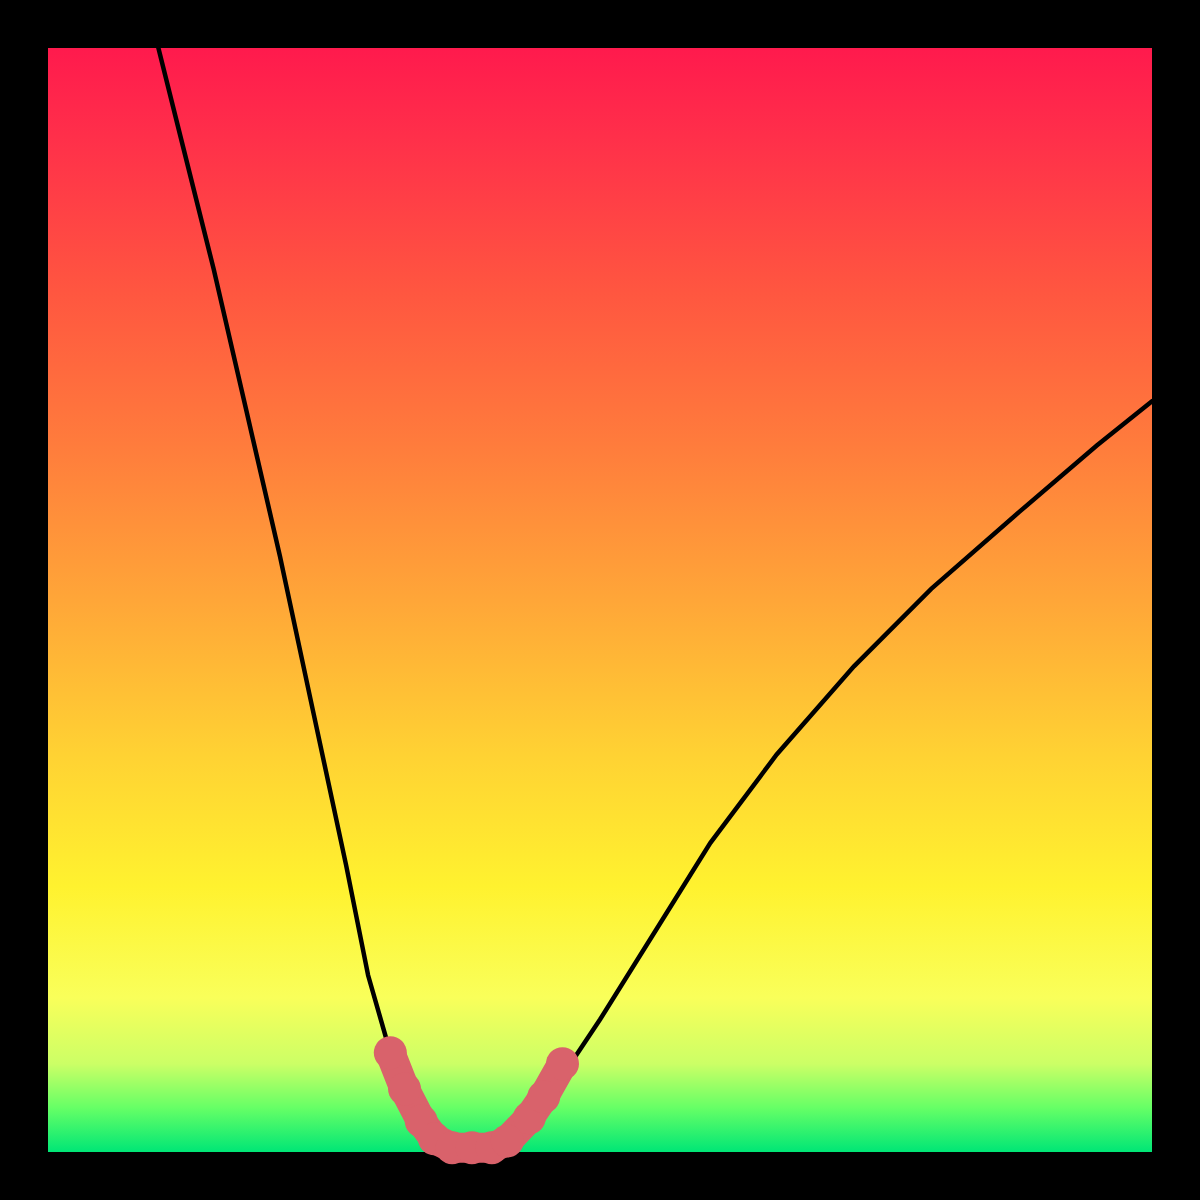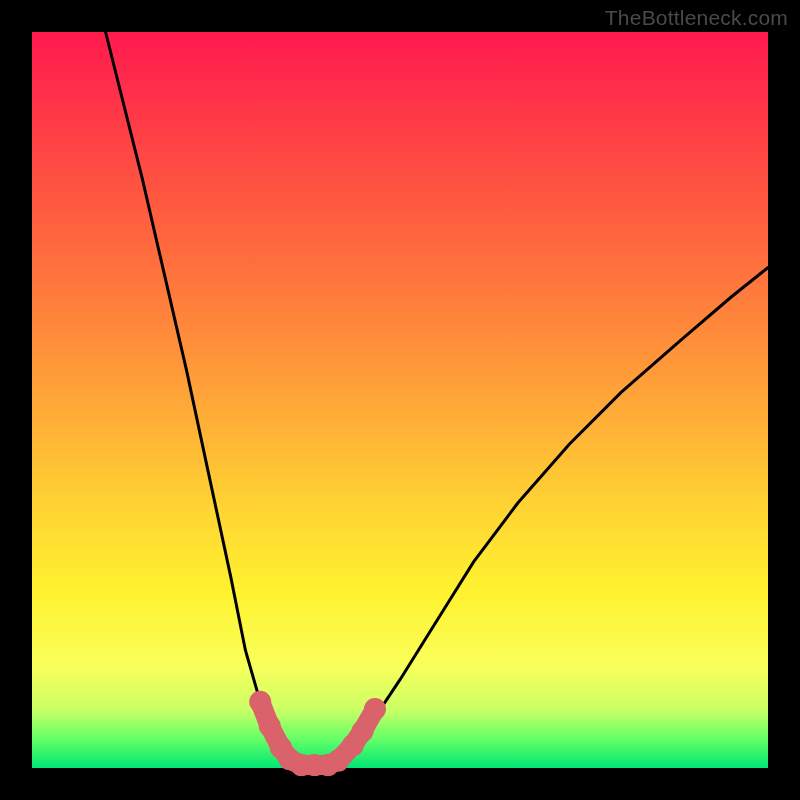--- a/index.html
+++ b/index.html
@@ -62,7 +62,6 @@
 <body>
 
 <div class="frame">
-  <div class="watermark">TheBottleneck.com</div>
   <div class="plot-area">
     <svg class="curve" viewBox="0 0 736 736">
       <g id="curve-group">

